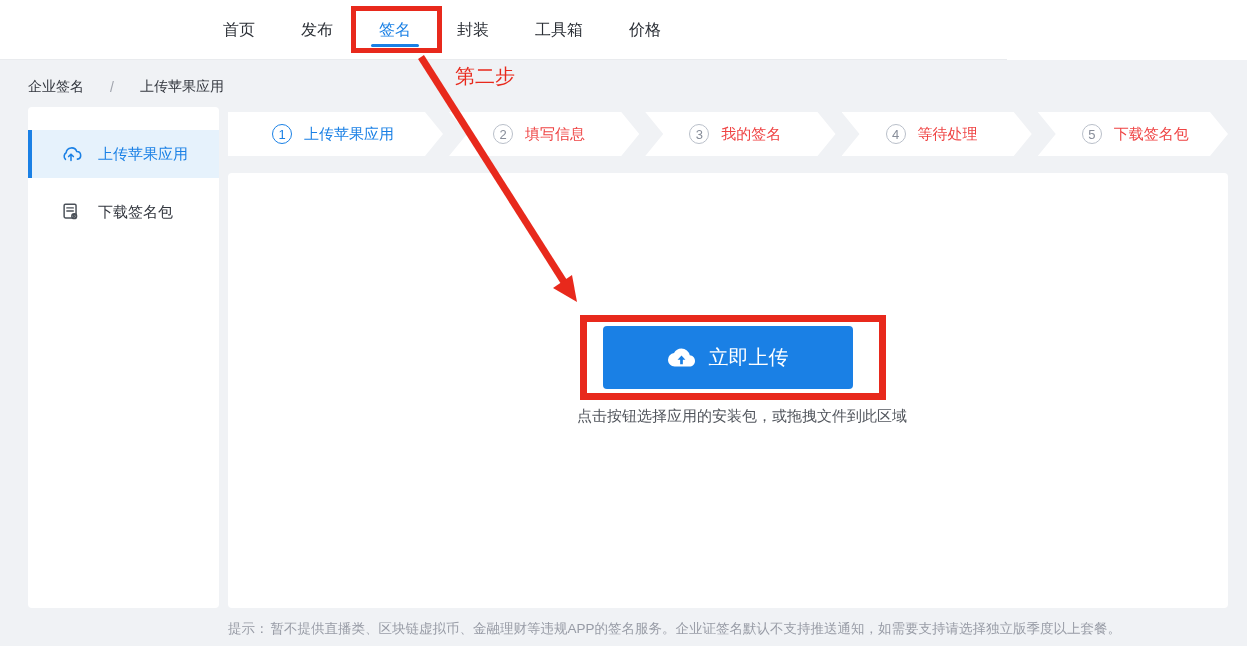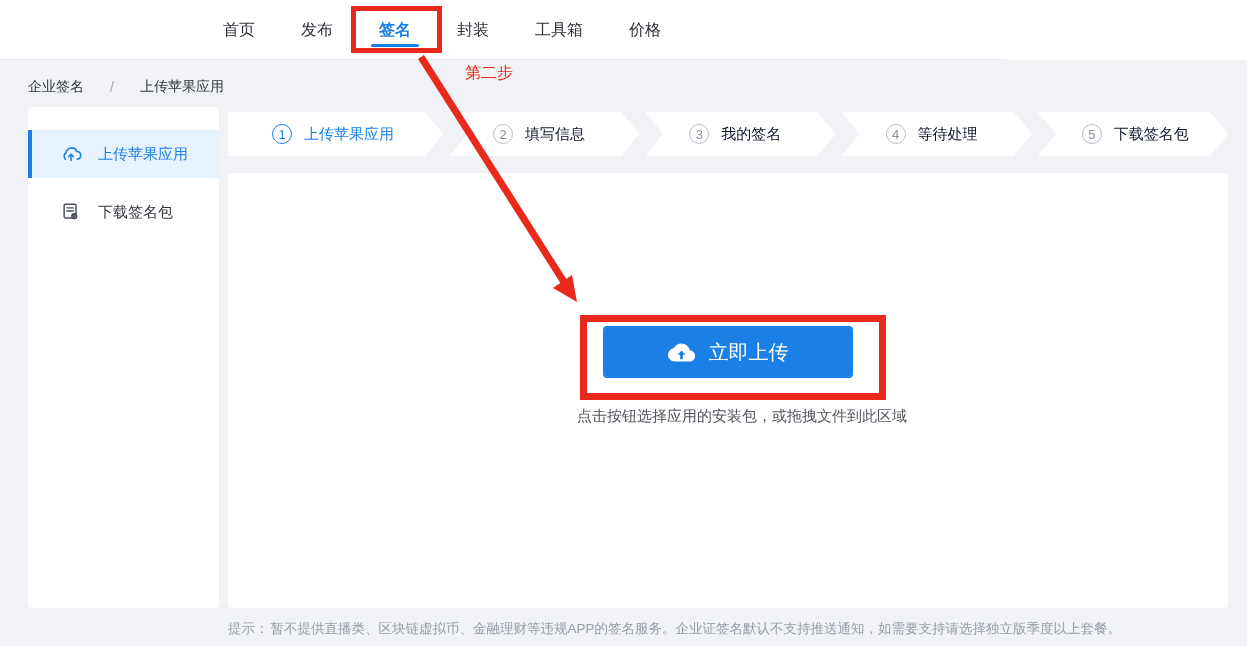--- a/index.html
+++ b/index.html
@@ -16,7 +16,7 @@
   }
   .nav { position:absolute; left:223px; top:0; height:60px; display:flex; gap:46px; align-items:center; }
   .nav-item { position:relative; font-size:16px; color:#2b2f36; height:60px; line-height:60px; cursor:pointer; white-space:nowrap; }
-  .nav-item.active { color:var(--color-accent,#1a80e5);font-weight:bold; }
+  .nav-item.active { color:var(--color-accent,#1a80e5); }
   .nav-item.active::after {
     content:""; position:absolute; left:50%; transform:translateX(-50%);
     bottom:13px; width:48px; height:3px; background:var(--color-accent,#1a80e5); border-radius:2px;

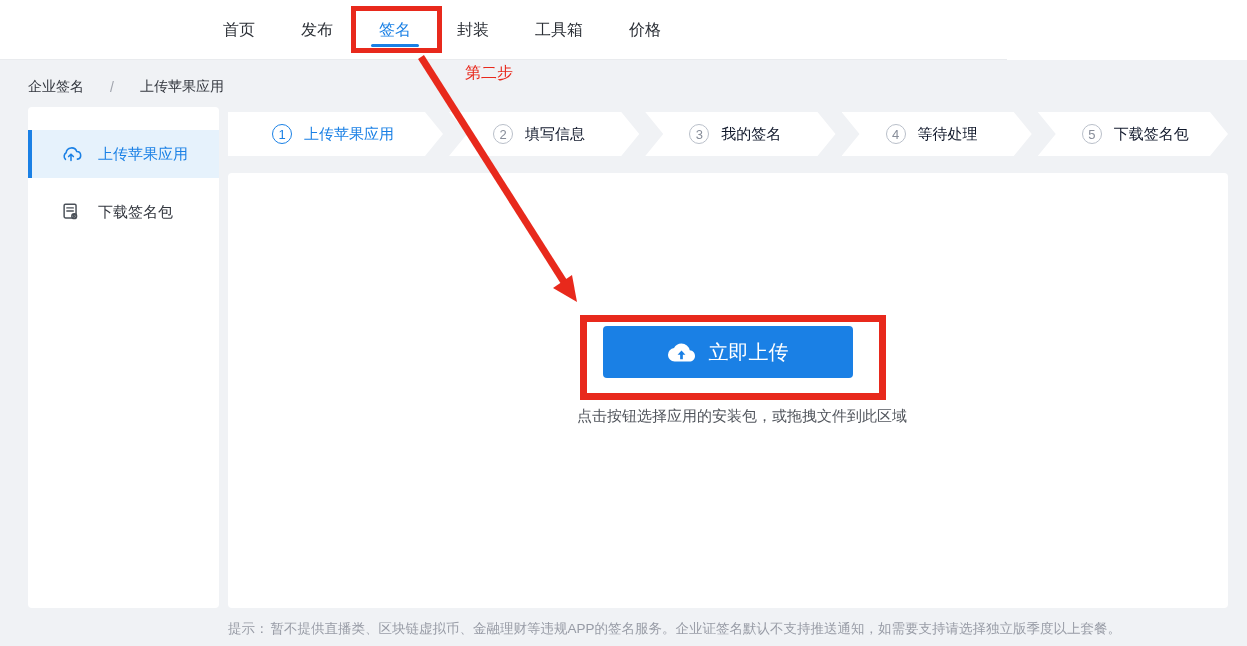--- a/index.html
+++ b/index.html
@@ -65,7 +65,7 @@
   .anno { z-index:5; pointer-events:none; }
   .red-box-nav { position:absolute; left:351px; top:6px; width:91px; height:47px; border:5px solid var(--color-annotation,#e8291c); }
   .red-box-btn { position:absolute; left:580px; top:315px; width:306px; height:85px; border:7px solid var(--color-annotation,#e8291c); }
-  .anno-label { position:absolute; left:455px; top:63px; font-size:16px; color:var(--color-annotation,#e8291c);margin-left:10px; }
+  .anno-label { position:absolute; left:455px; top:63px; font-size:20px; color:var(--color-annotation,#e8291c); }
   .arrow-svg { position:absolute; left:0; top:0; width:1247px; height:646px; }
 </style>
 </head>

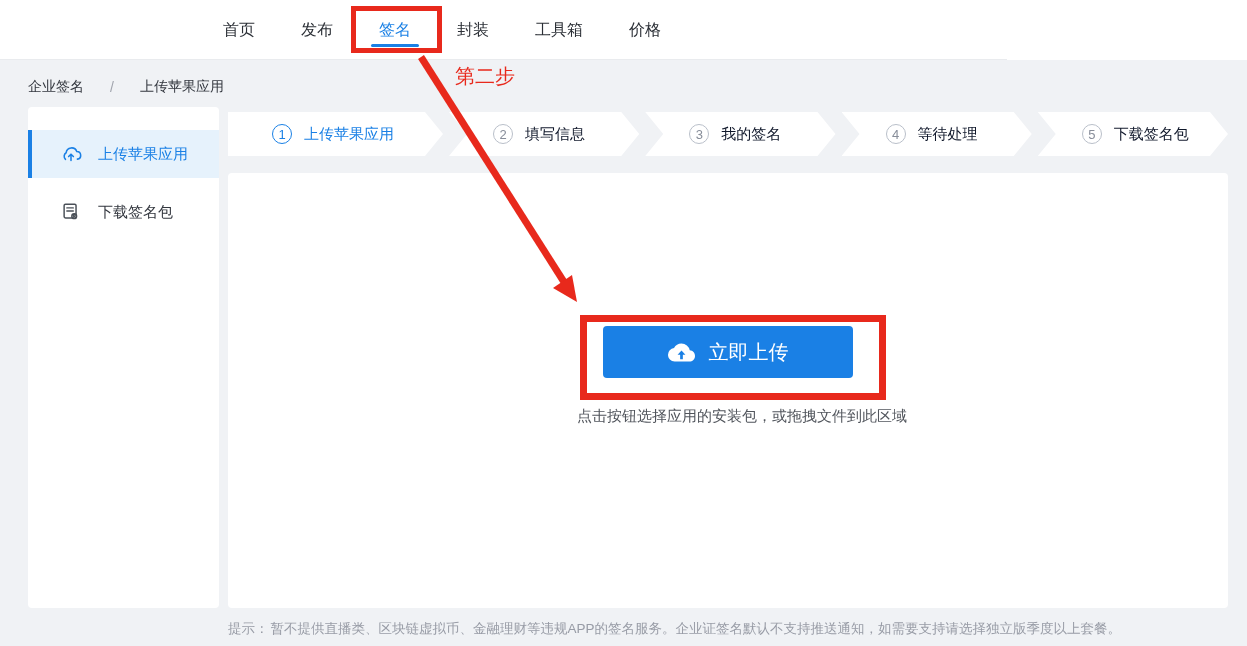--- a/index.html
+++ b/index.html
@@ -45,7 +45,7 @@
     width:20px; height:20px; border-radius:50%; border:1px solid #b9bfc9;
     font-size:13px; color:#878d99; display:flex; align-items:center; justify-content:center;
   }
-  .step-label { font-size:15px; color:#0f172a; white-space:nowrap; }
+  .step-label { font-size:15px; color:#ef4444; white-space:nowrap; }
   .step.active .step-num { border-color:var(--color-accent,#1a80e5); color:var(--color-accent,#1a80e5); }
   .step.active .step-label { color:var(--color-accent,#1a80e5); }
   

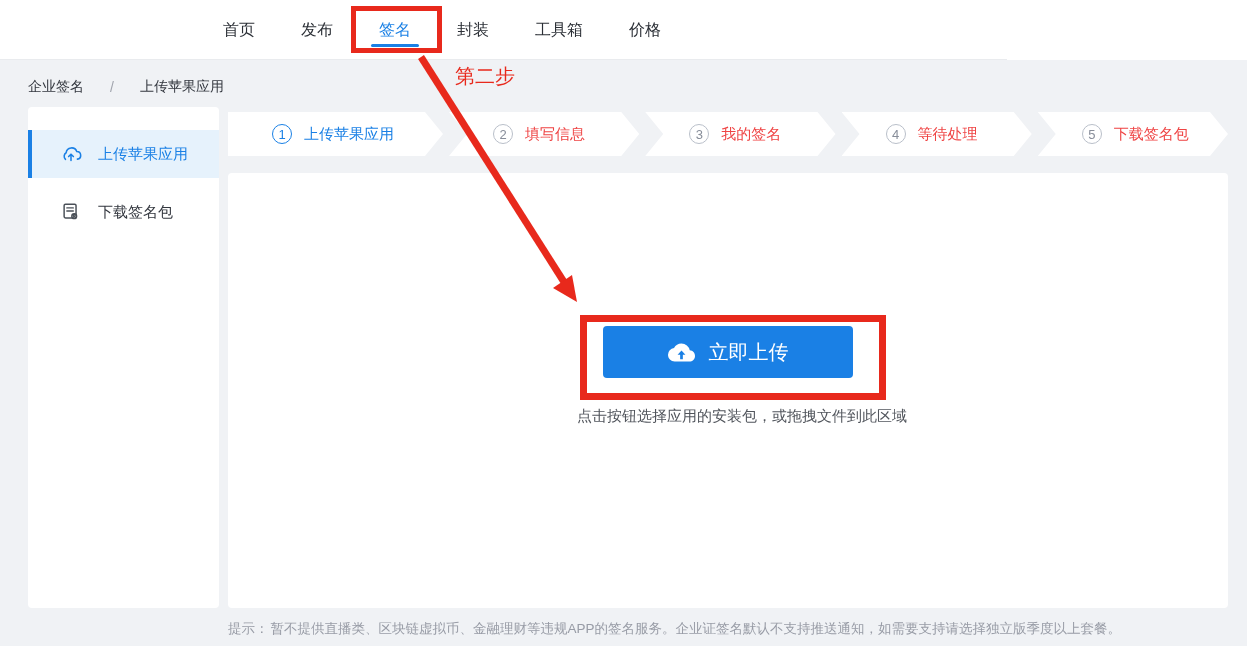--- a/index.html
+++ b/index.html
@@ -52,7 +52,7 @@
   .main-panel { position:absolute; left:228px; top:173px; width:1000px; height:435px; background:#fff; border-radius:4px; z-index:1; }
   .upload-btn {
     position:absolute; left:50%; transform:translateX(-50%); top:153px;
-    width:250px; height:52px; background:var(--color-accent,#1a80e5); color:#fff;
+    width:250px; height:63px; background:var(--color-accent,#1a80e5); color:#fff;
     border:none; border-radius:4px; font-size:20px; font-family:inherit;
     display:flex; align-items:center; justify-content:center; gap:14px; cursor:pointer;
   }

